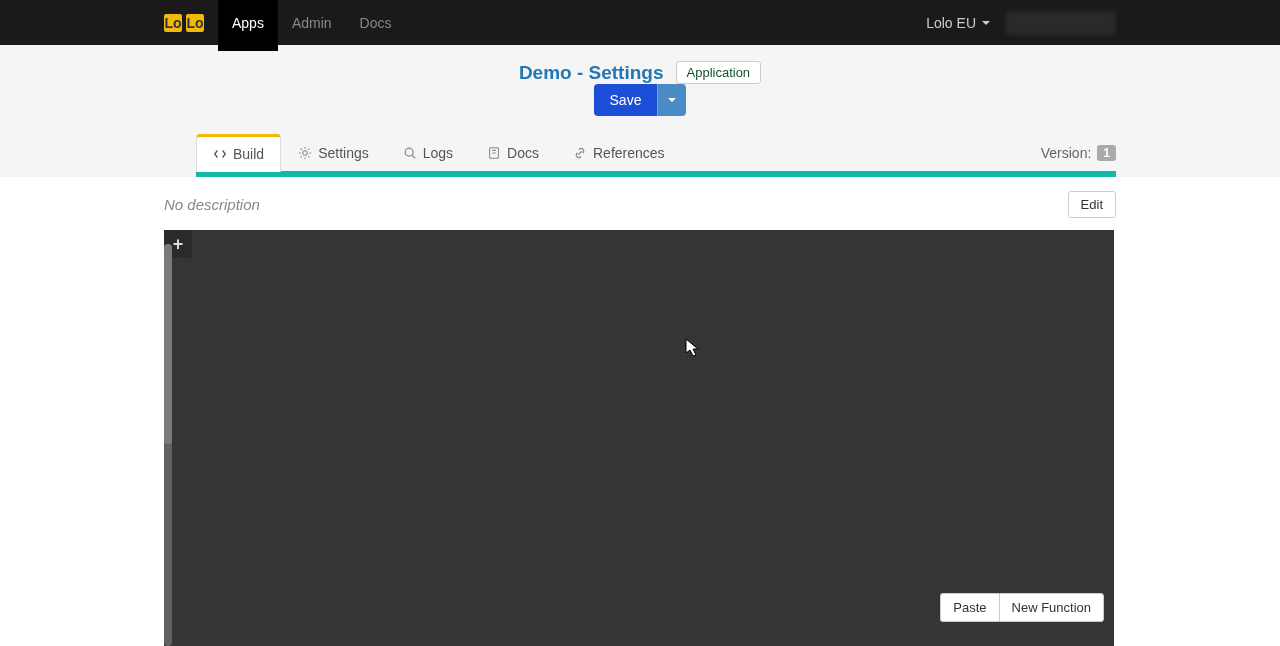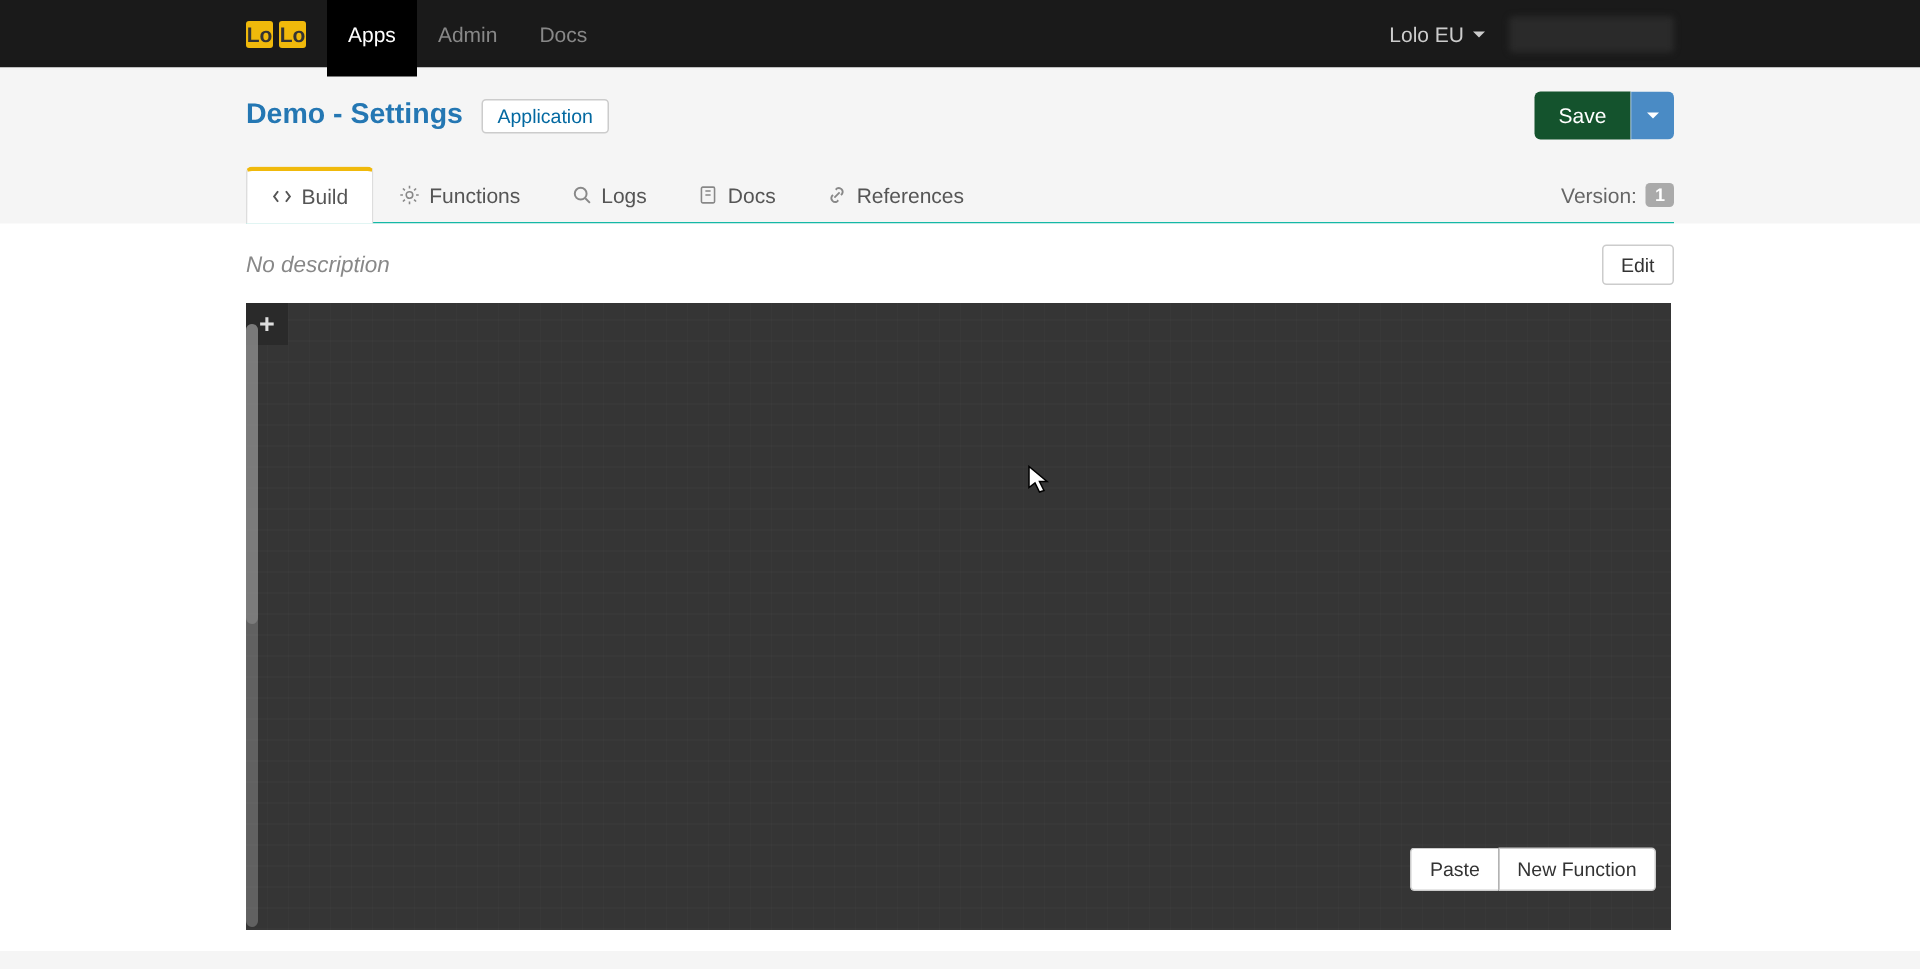--- a/index.html
+++ b/index.html
@@ -93,6 +93,7 @@
       justify-content: space-between;
       align-items: center;
       margin-bottom: 18px;
+      flex-direction: column;
     }
     .header-left {
       display: flex;

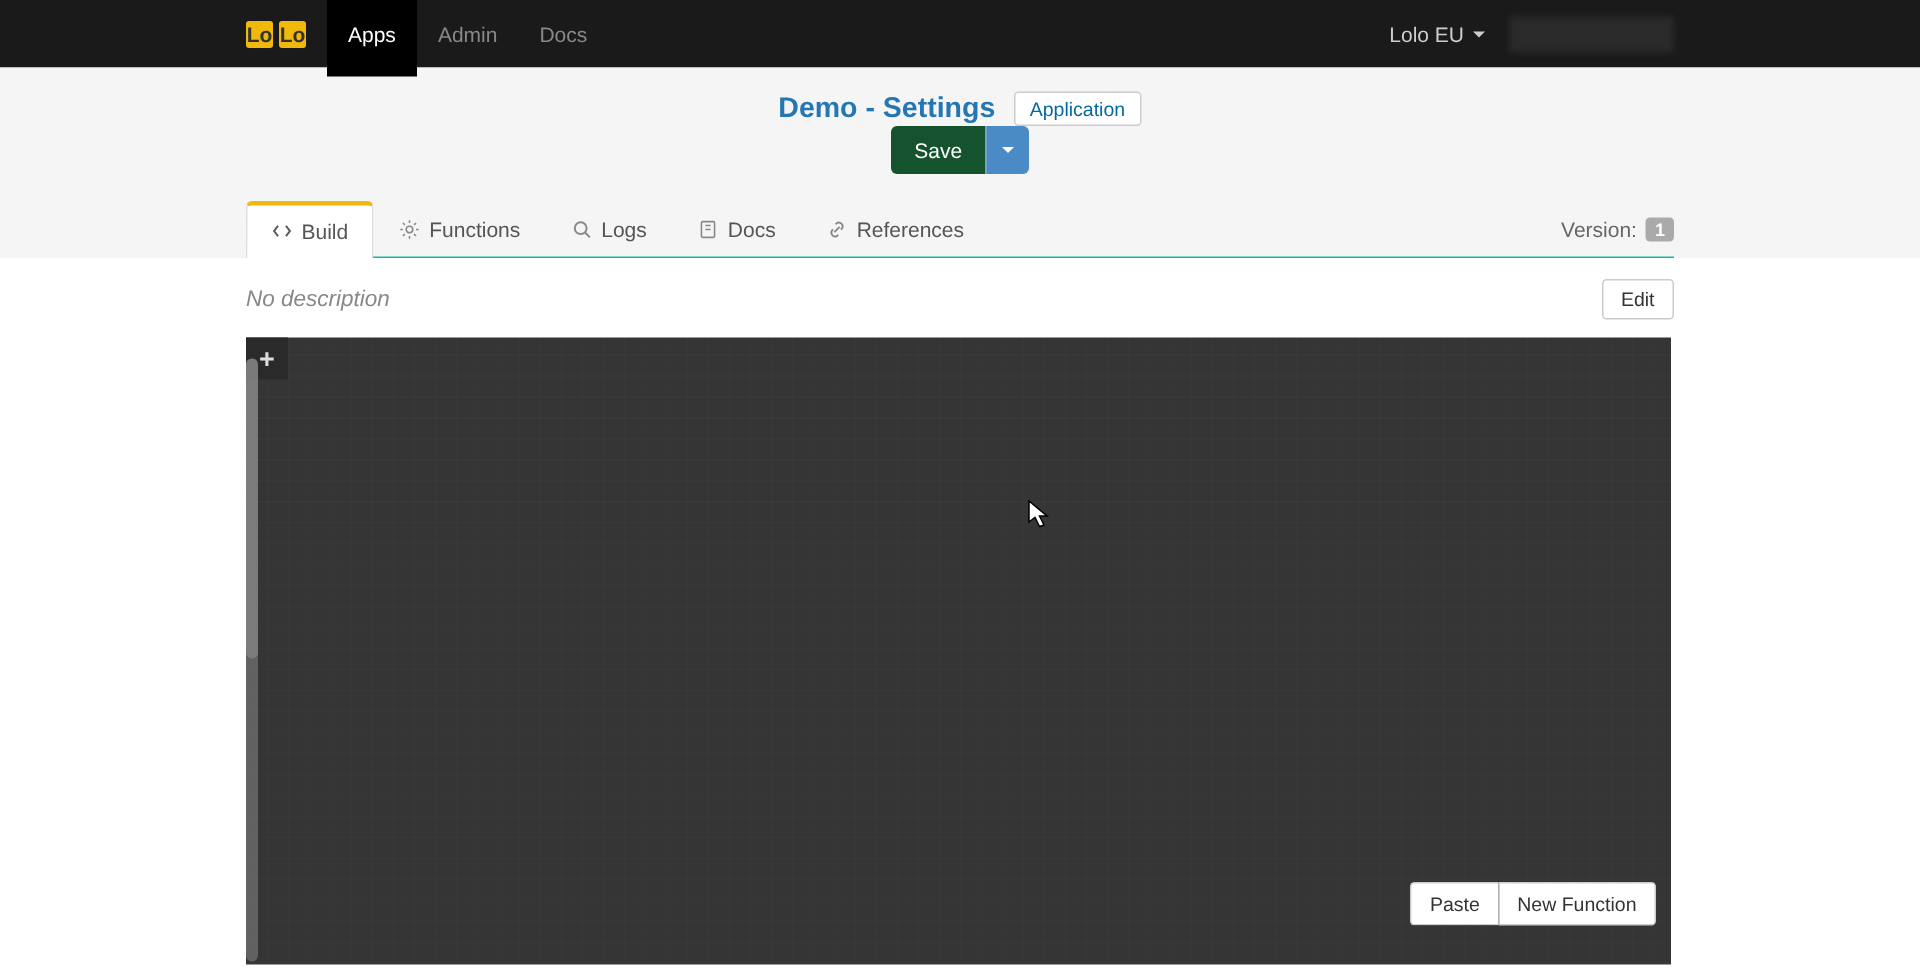--- a/index.html
+++ b/index.html
@@ -110,7 +110,7 @@
       border-radius: 3px;
       padding: 3px 10px;
       font-size: 13px;
-      color: #0369a1;
+      color: #14532d;
       background: #fff;
     }
     .save-group {

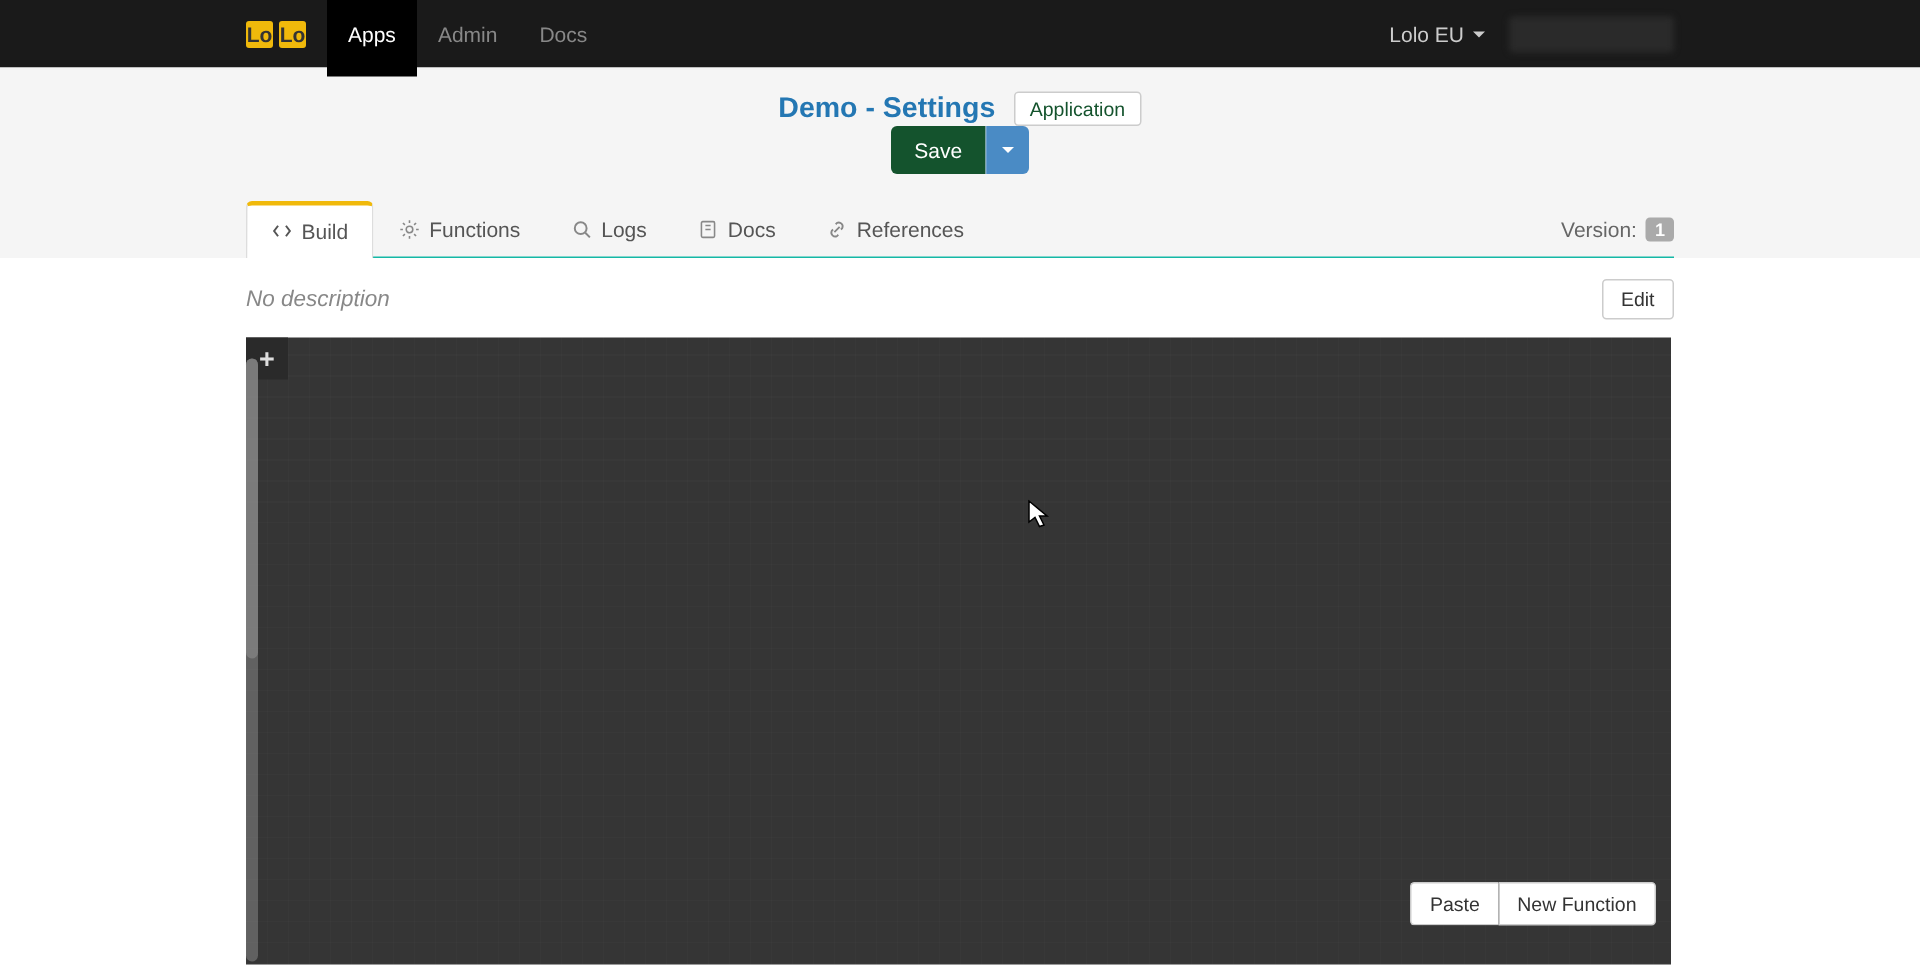--- a/index.html
+++ b/index.html
@@ -117,7 +117,7 @@
       display: flex;
     }
     .save-button {
-      background: #14532d;
+      background: #1d4ed8;
       color: #fff;
       border: none;
       padding: 8px 16px;

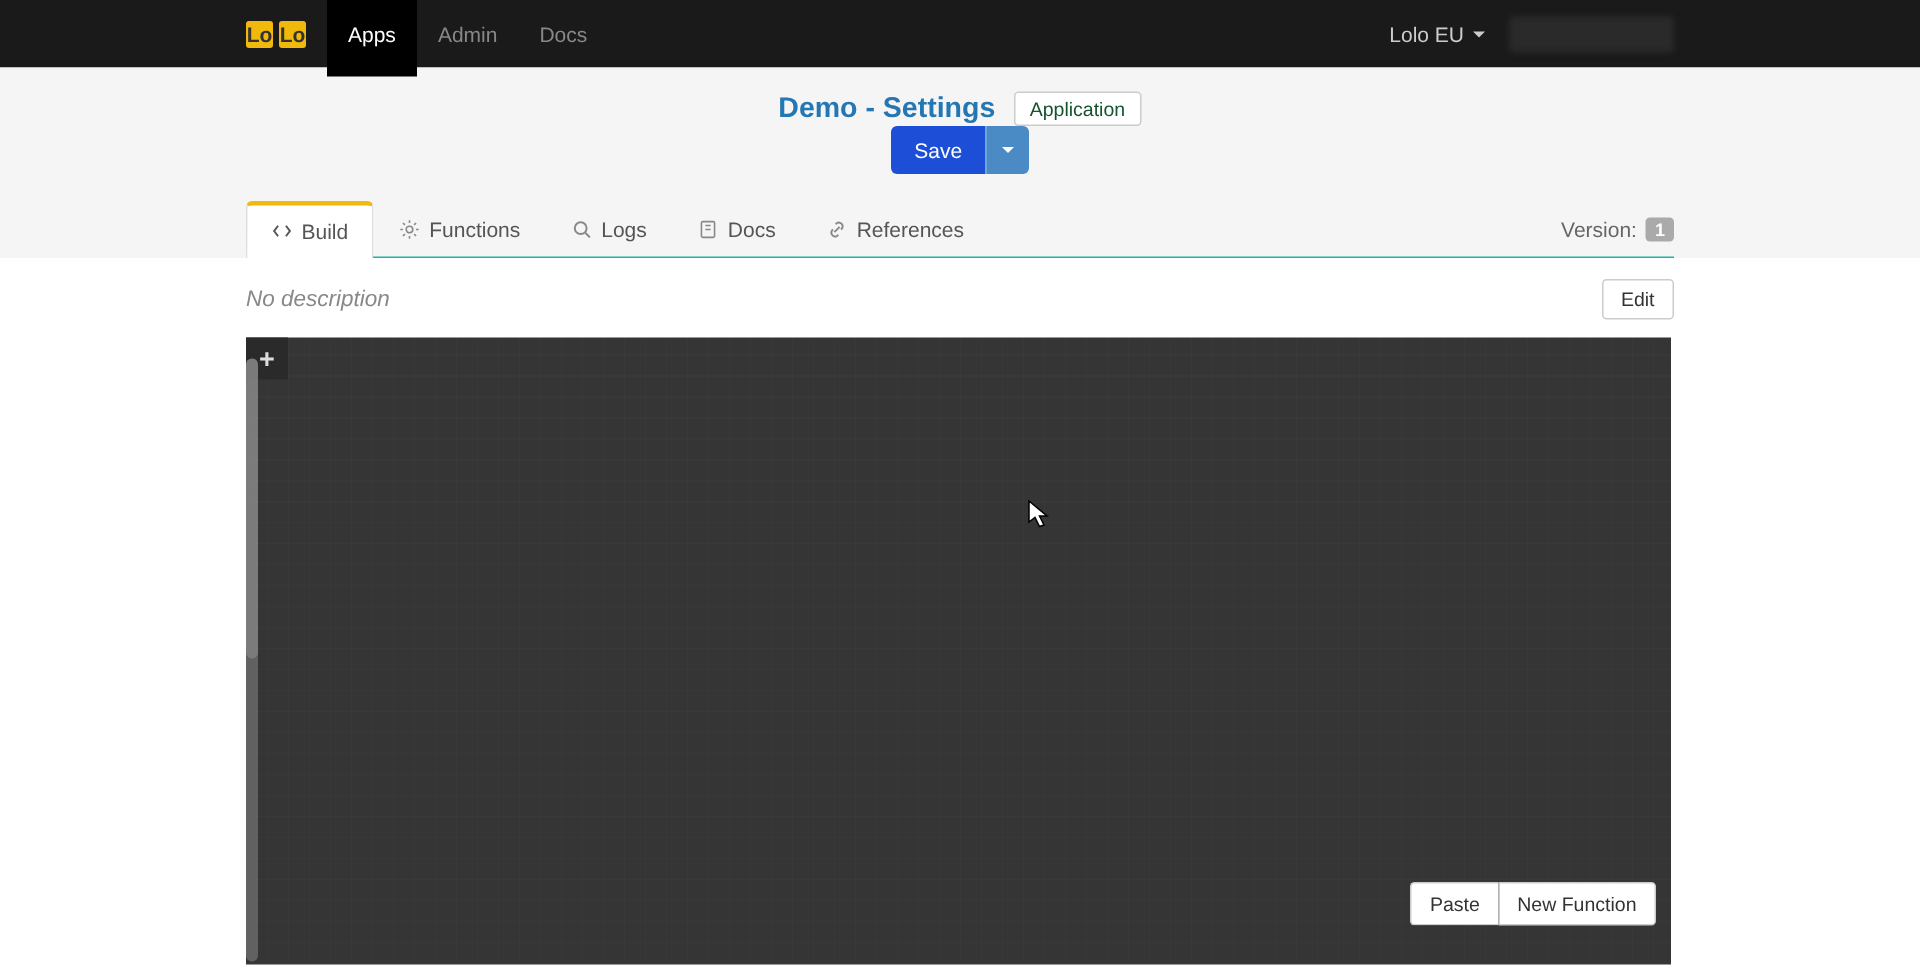--- a/index.html
+++ b/index.html
@@ -147,7 +147,8 @@
       display: flex;
       justify-content: space-between;
       align-items: flex-end;
-      border-bottom: 1px solid #14b8a6;
+      border-bottom: 6px solid #14b8a6;
+      margin-left: 32px;
     }
     .tabs {
       display: flex;

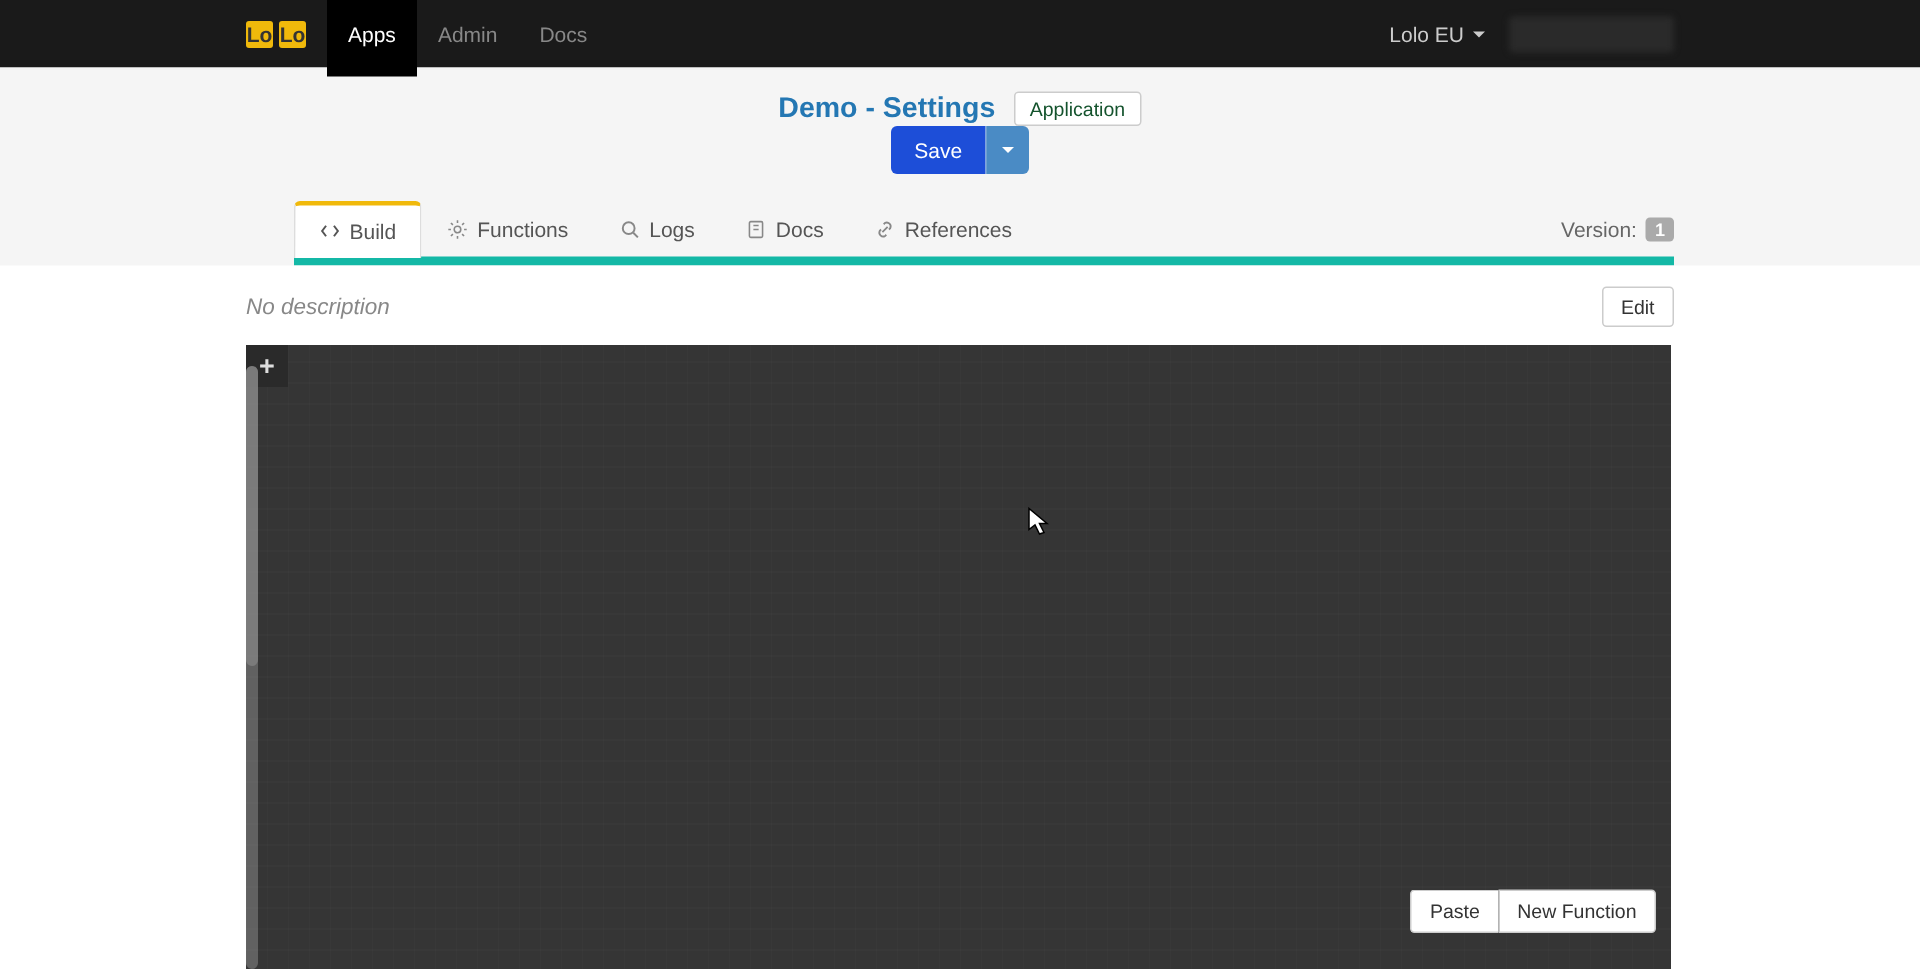--- a/index.html
+++ b/index.html
@@ -346,7 +346,7 @@
               <path d="M8 1v2M8 13v2M1 8h2M13 8h2M3 3l1.5 1.5M11.5 11.5L13 13M13 3l-1.5 1.5M4.5 11.5L3 13"></path>
             </svg>
         </span>
-        <span>Functions</span>
+        <span>Settings</span>
       </div>
       <div class="tab">
         <span class="tab-icon">

